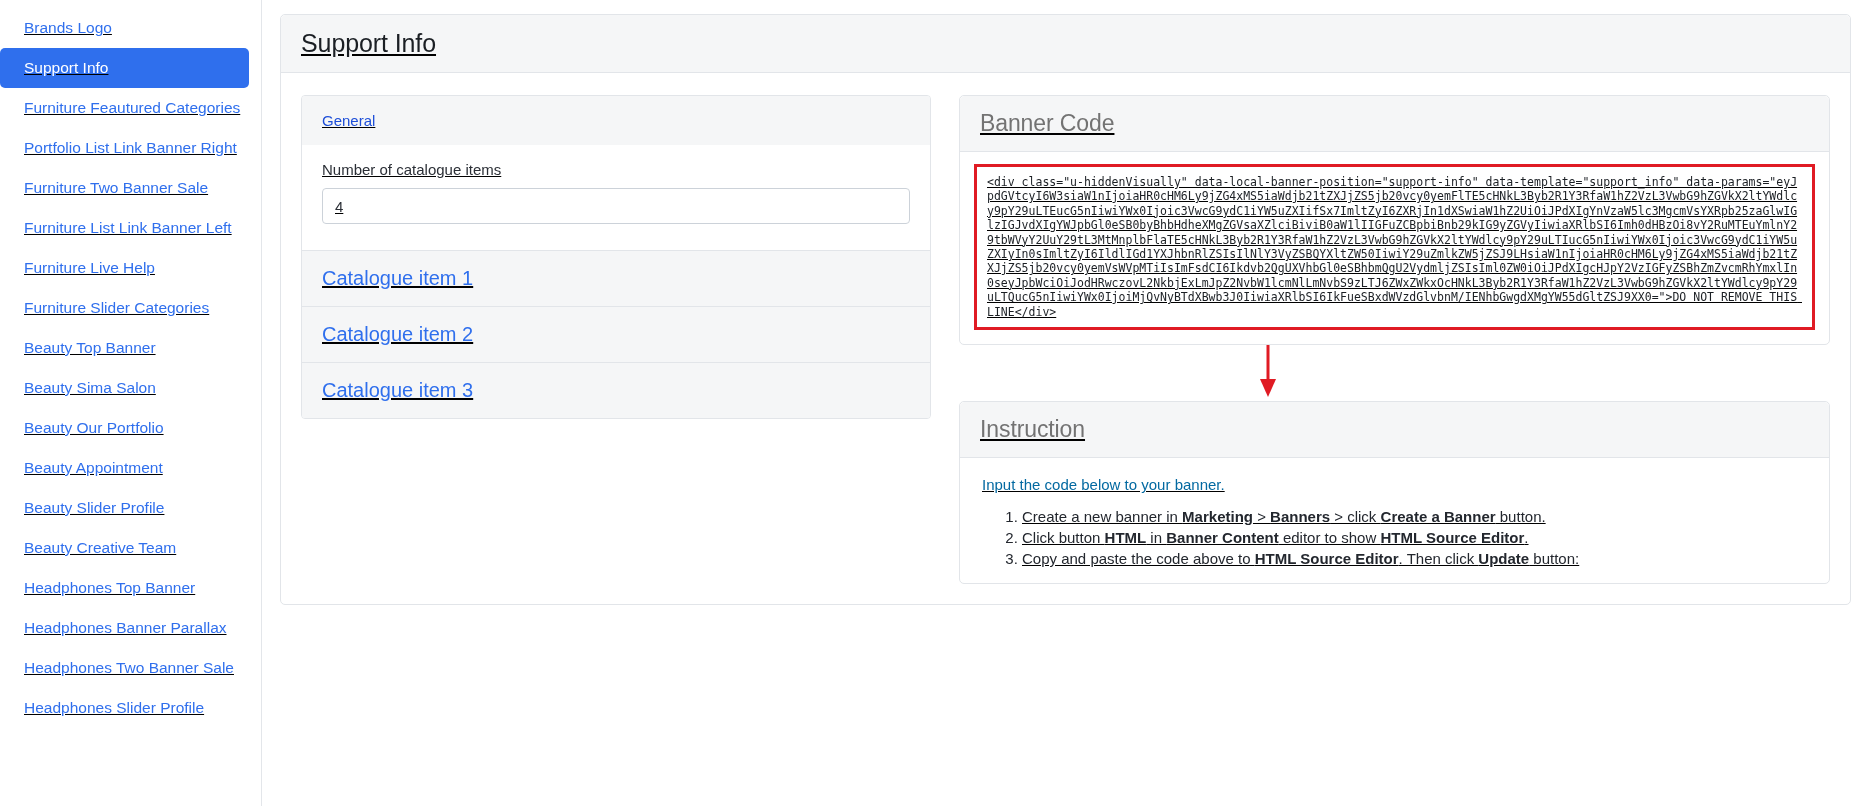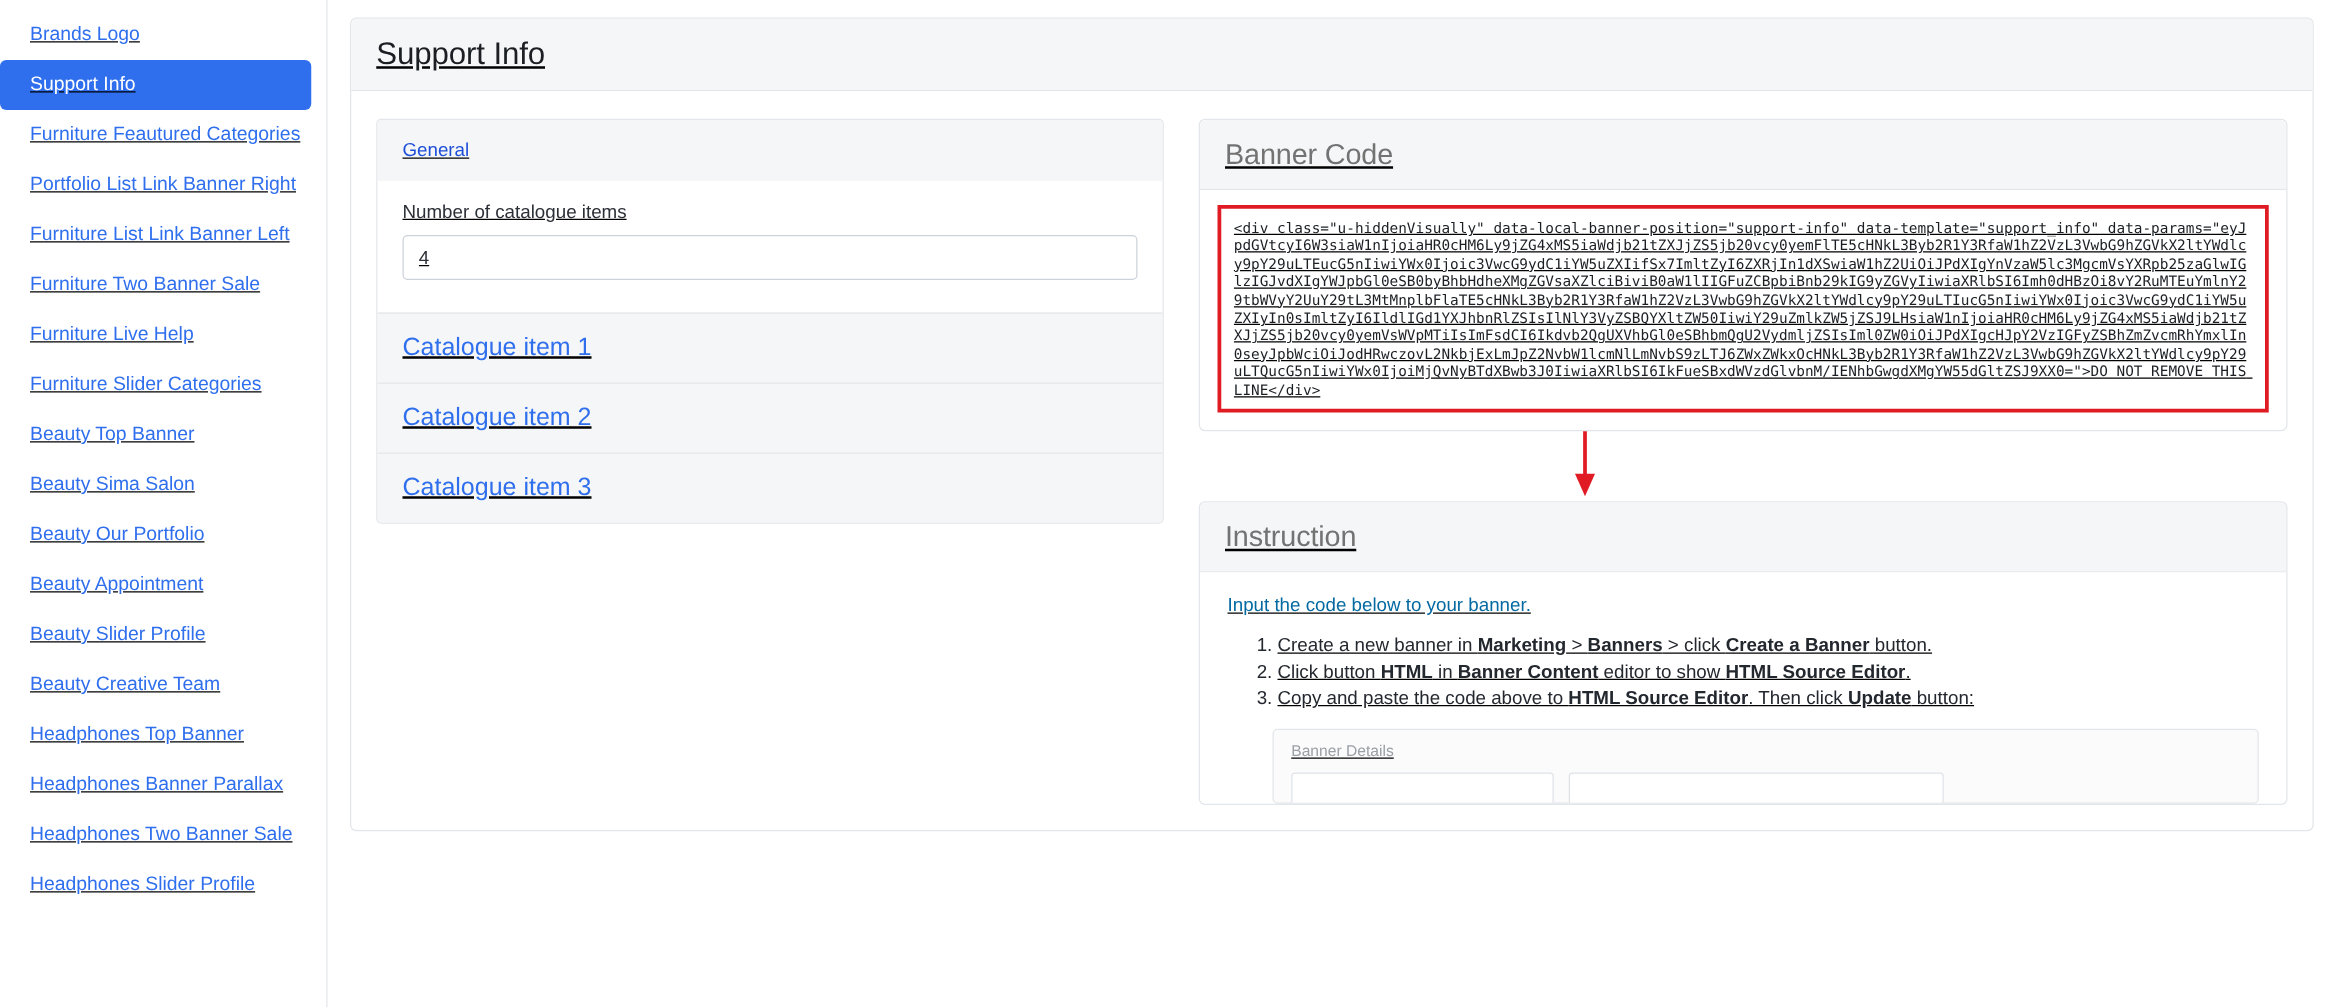--- a/index.html
+++ b/index.html
@@ -202,8 +202,8 @@
       <div class="nav-item active"><span>Support Info</span></div>
       <div class="nav-item"><span>Furniture Feautured Categories</span></div>
       <div class="nav-item"><span>Portfolio List Link Banner Right</span></div>
+      <div class="nav-item"><span>Furniture Two Banner Sale</span></div>
       <div class="nav-item"><span>Furniture List Link Banner Left</span></div>
-      <div class="nav-item"><span>Furniture Two Banner Sale</span></div>
       <div class="nav-item"><span>Furniture Live Help</span></div>
       <div class="nav-item"><span>Furniture Slider Categories</span></div>
       <div class="nav-item"><span>Beauty Top Banner</span></div>

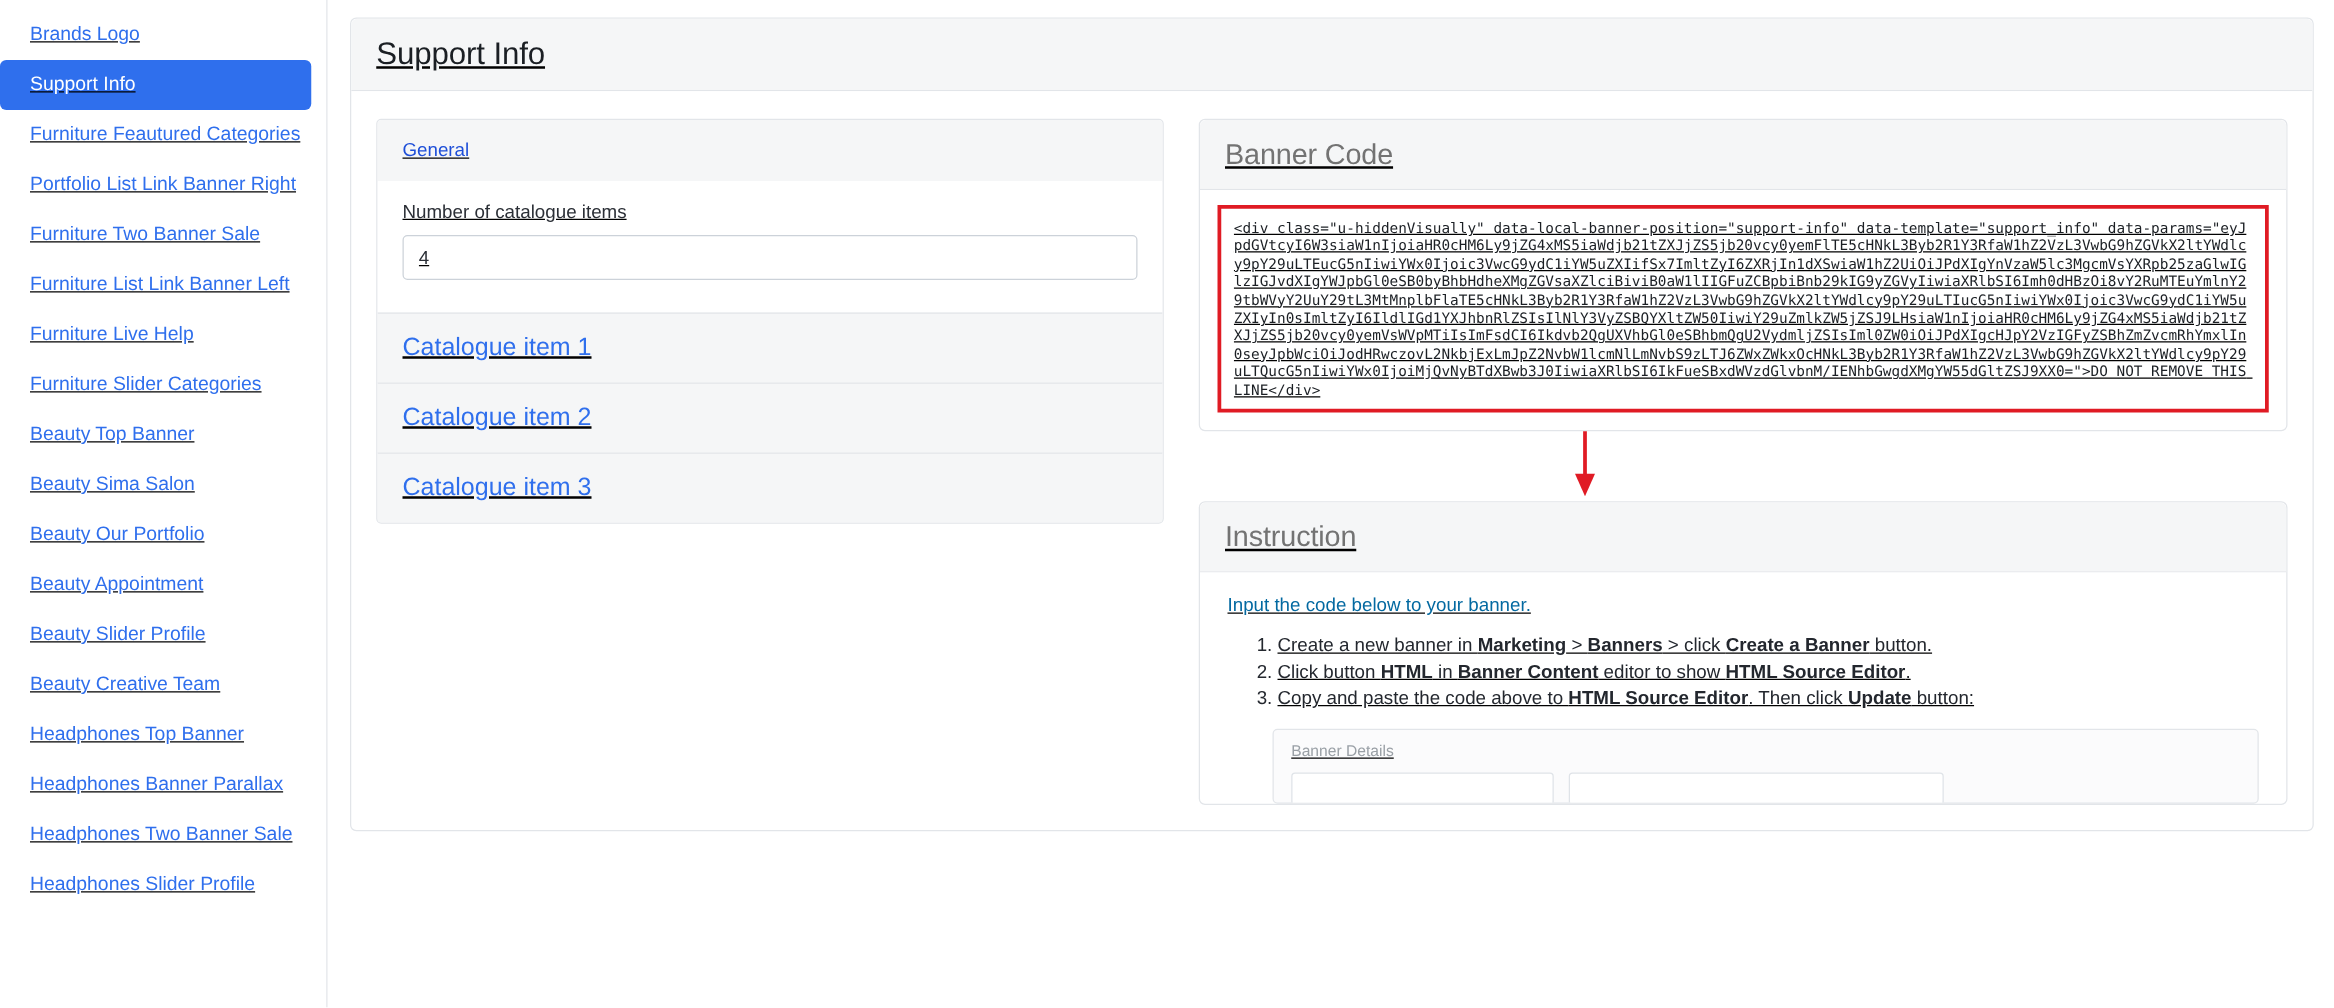--- a/index.html
+++ b/index.html
@@ -280,13 +280,6 @@
                     <li><span>Copy and paste the code above to </span><b>HTML Source Editor</b><span>. Then click </span><b>Update</b><span> button:</span></li>
                   </ol>
 
-                <div class="banner-details">
-                  <div class="bd-title">Banner Details</div>
-                  <div class="bd-row">
-                    <div class="bd-box a"></div>
-                    <div class="bd-box b"></div>
-                  </div>
-                </div>
               </div>
             </div>
 

